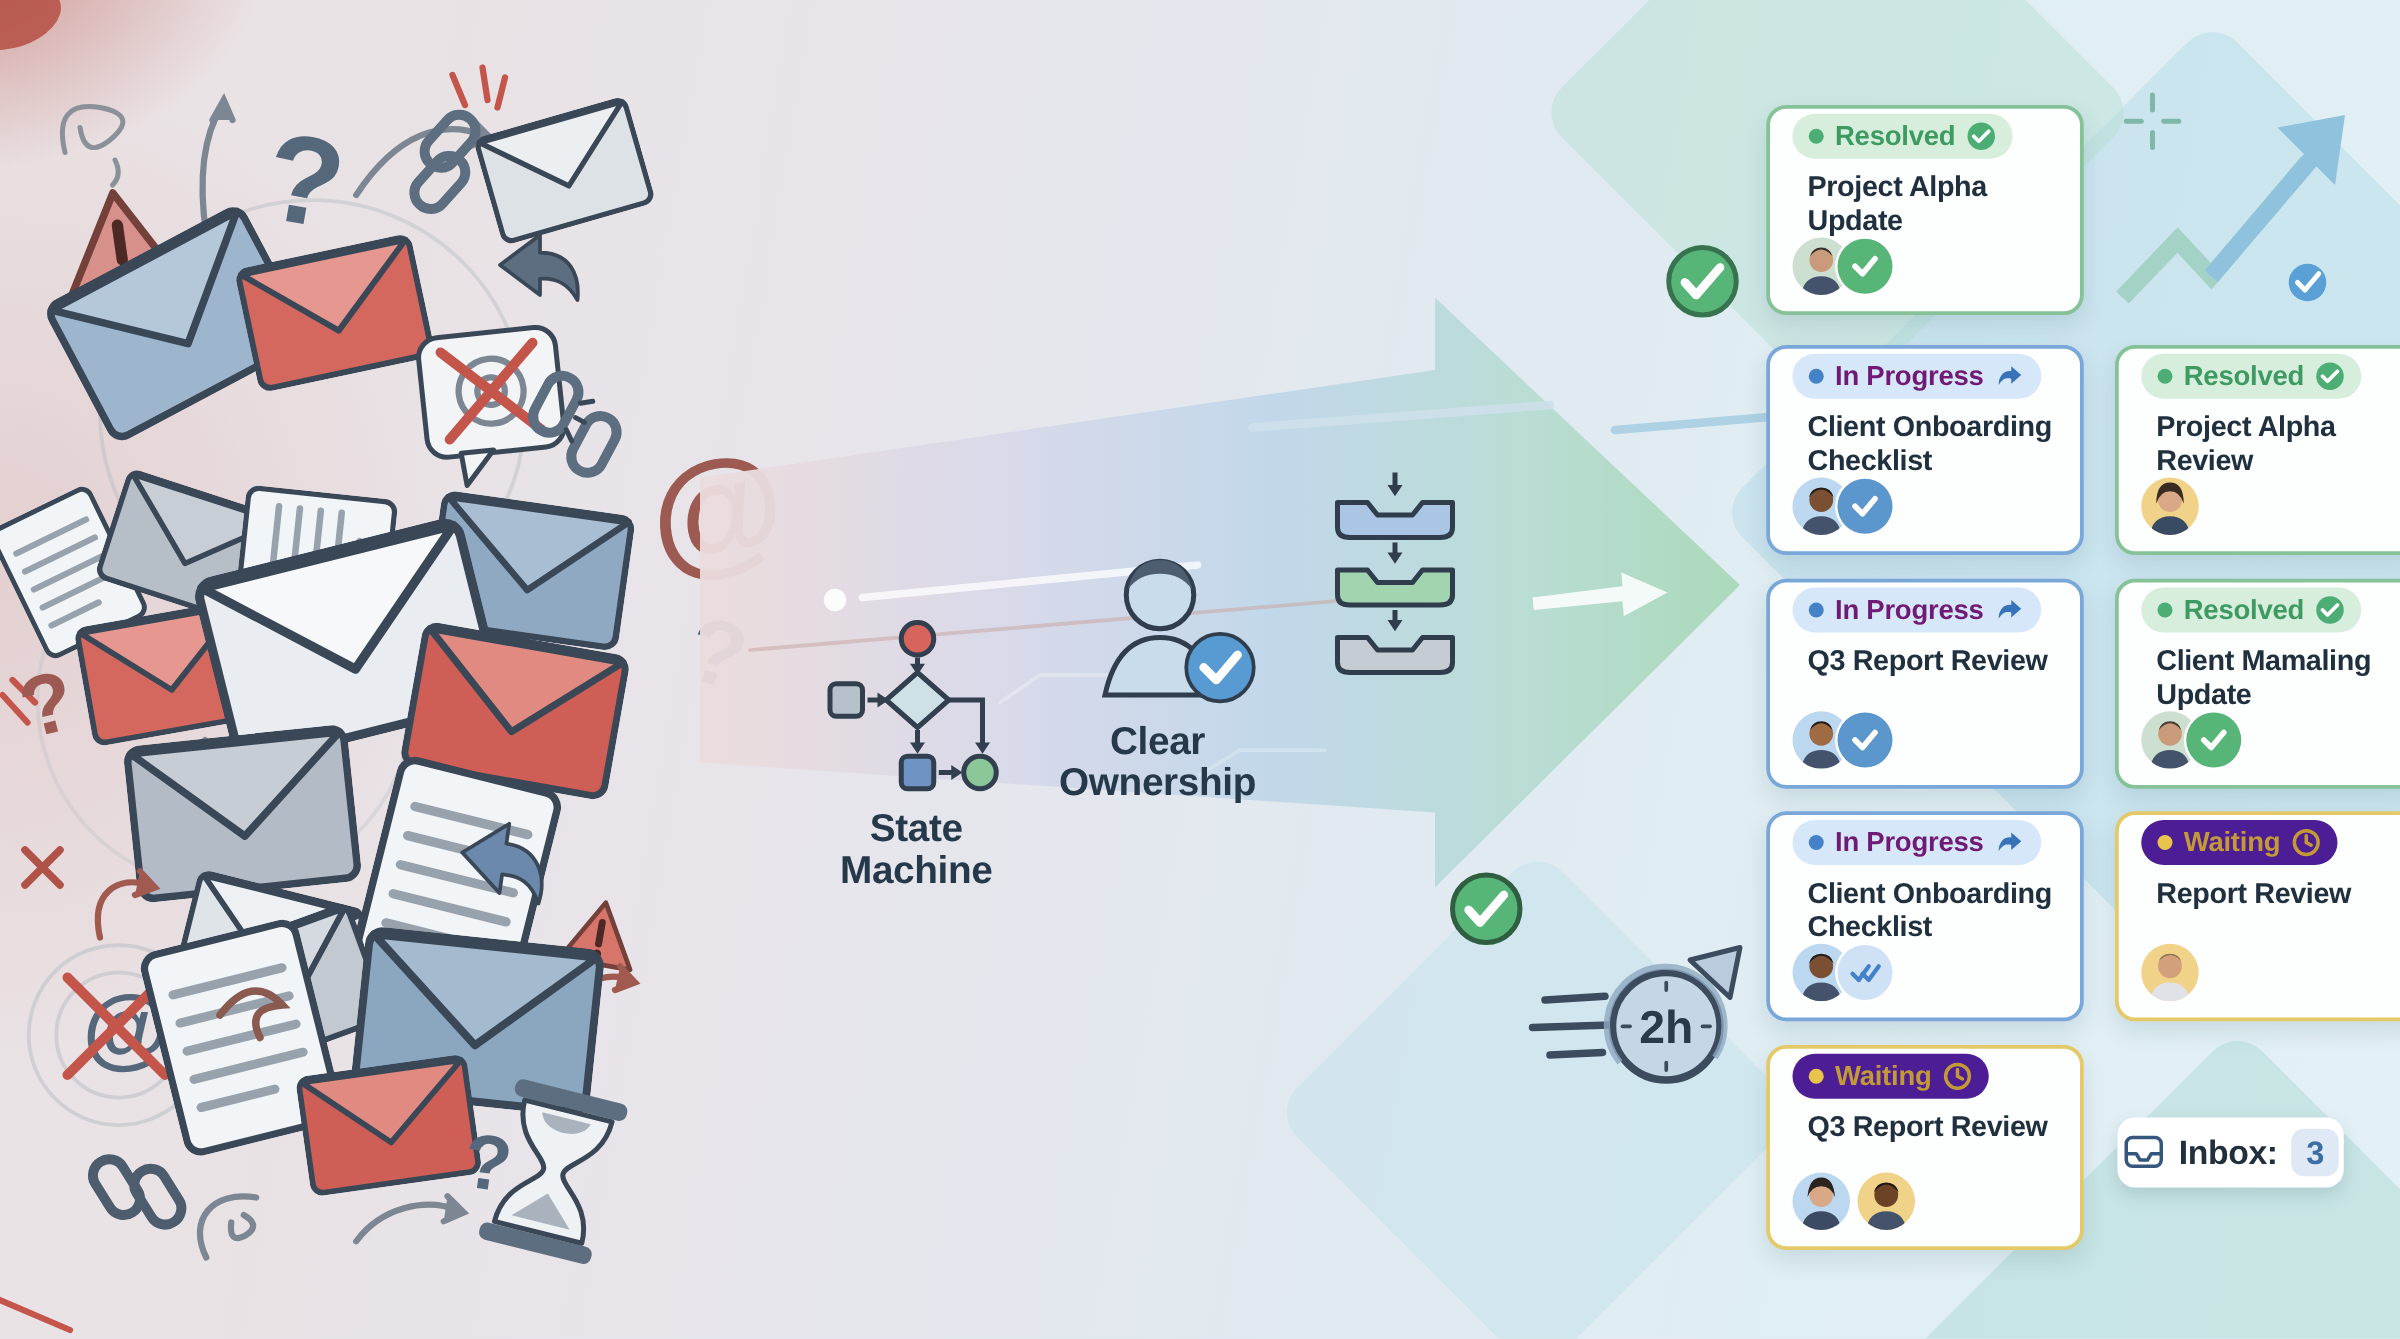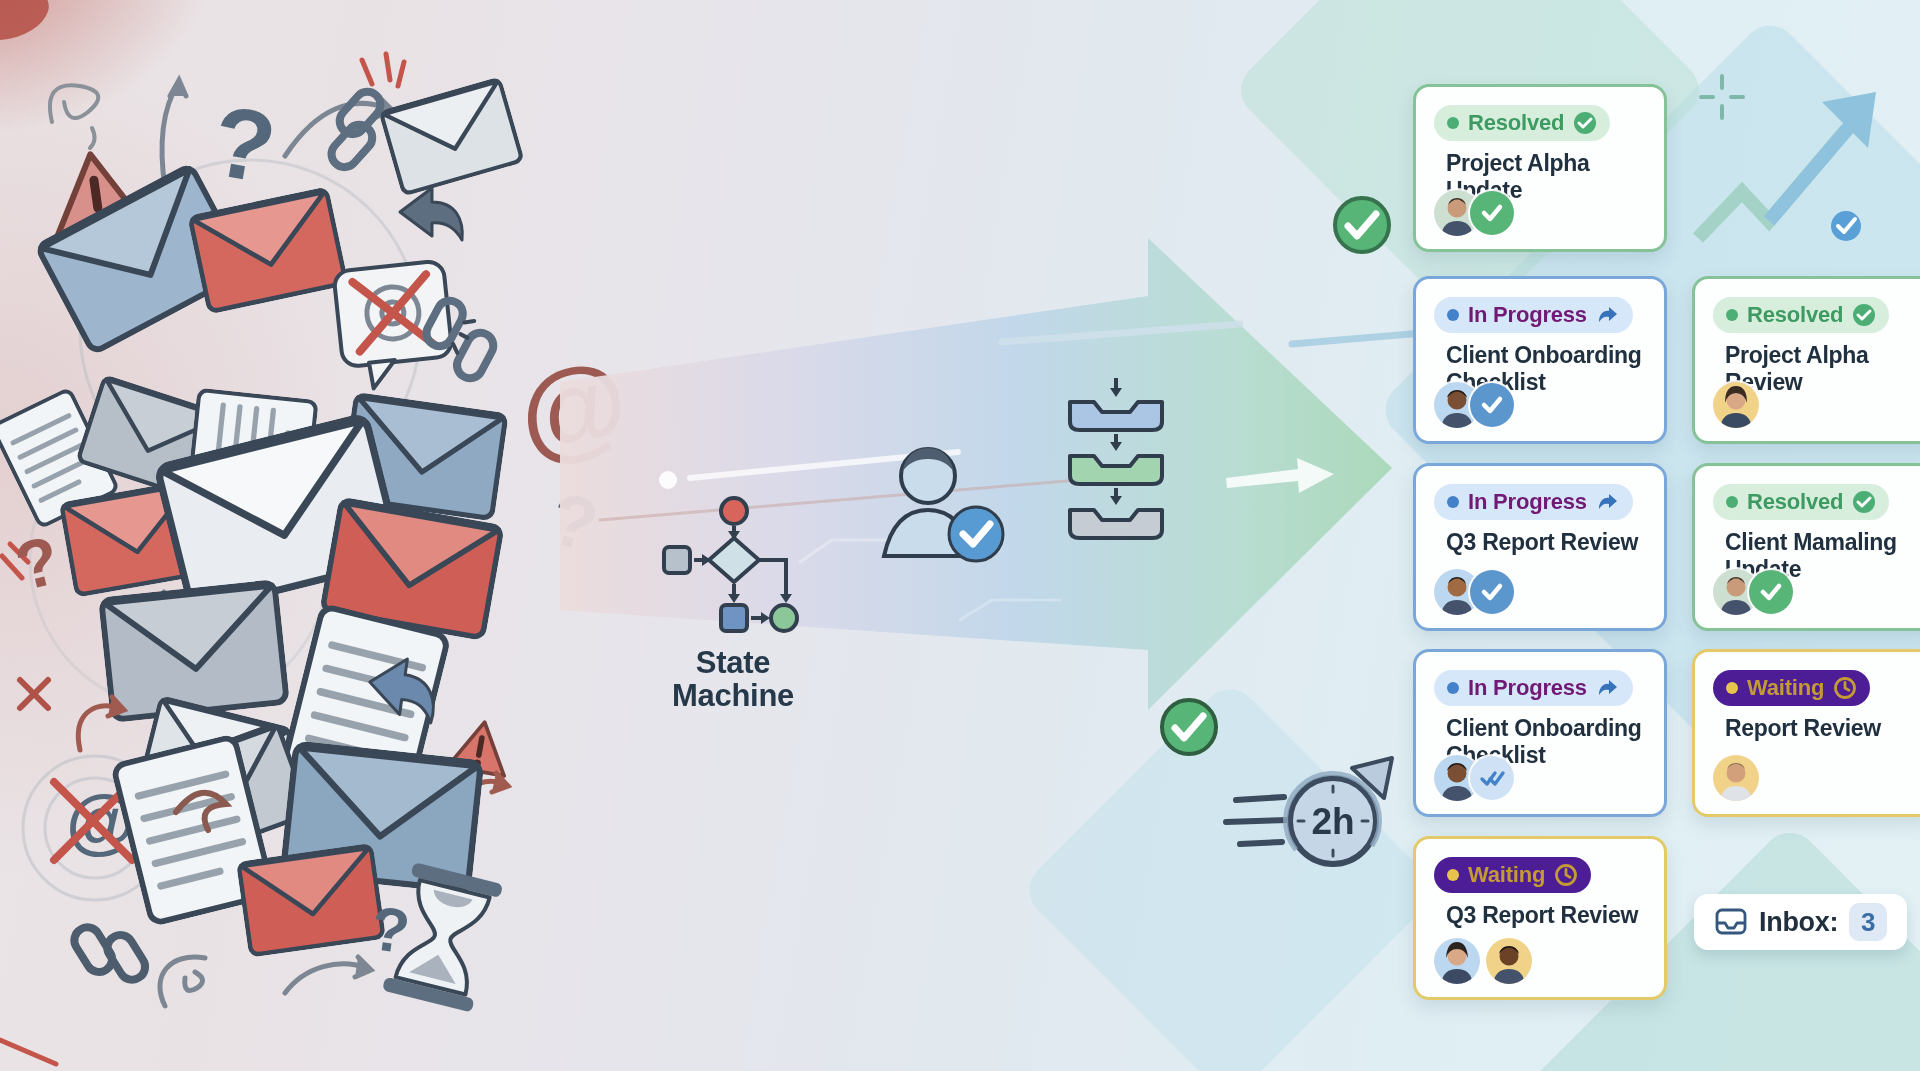--- a/index.html
+++ b/index.html
@@ -23,7 +23,7 @@
     font-size:31px;line-height:1.08;color:#26394a;letter-spacing:-.3px;}
   
   .card{position:absolute;background:#fdfefe;border-radius:16px;
-    box-shadow:0 8px 18px rgba(60,90,110,.14);padding:18px 18px;box-sizing:border-box;}
+    box-shadow:0 8px 18px rgba(60,90,110,.14);padding:4px 18px;box-sizing:border-box;}
   .col-m{left:1413px;width:254px;}
   .col-r{left:1692px;width:246px;}
   .b-green{border:3px solid #85c298;}

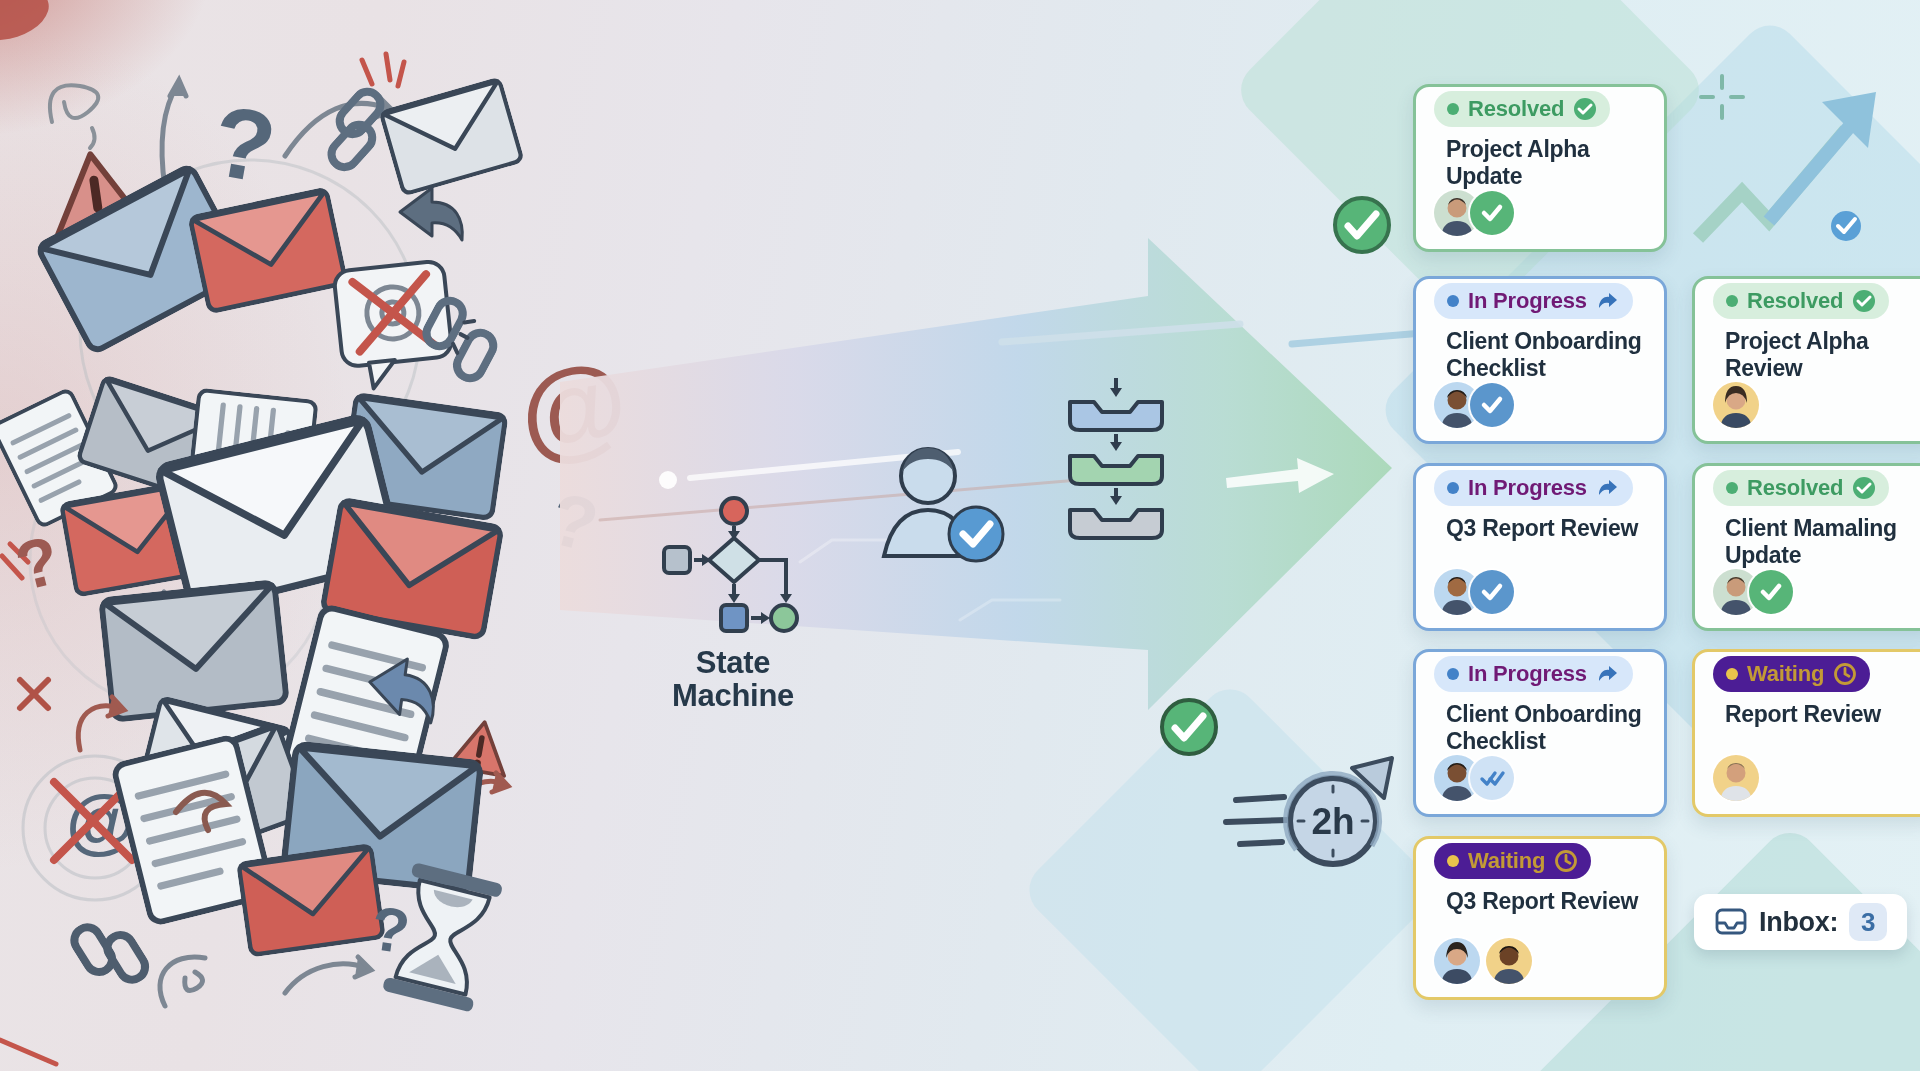--- a/index.html
+++ b/index.html
@@ -328,6 +328,10 @@
     <div>State</div>
       <div>Machine</div>
   </div>
+  <div class="stage-label" style="left:826px;top:576px;">
+    <div>Clear</div>
+      <div>Ownership</div>
+  </div>
 
   <div class="card col-m b-green" style="top:84px;height:168px;">
     <div class="pill resolved">

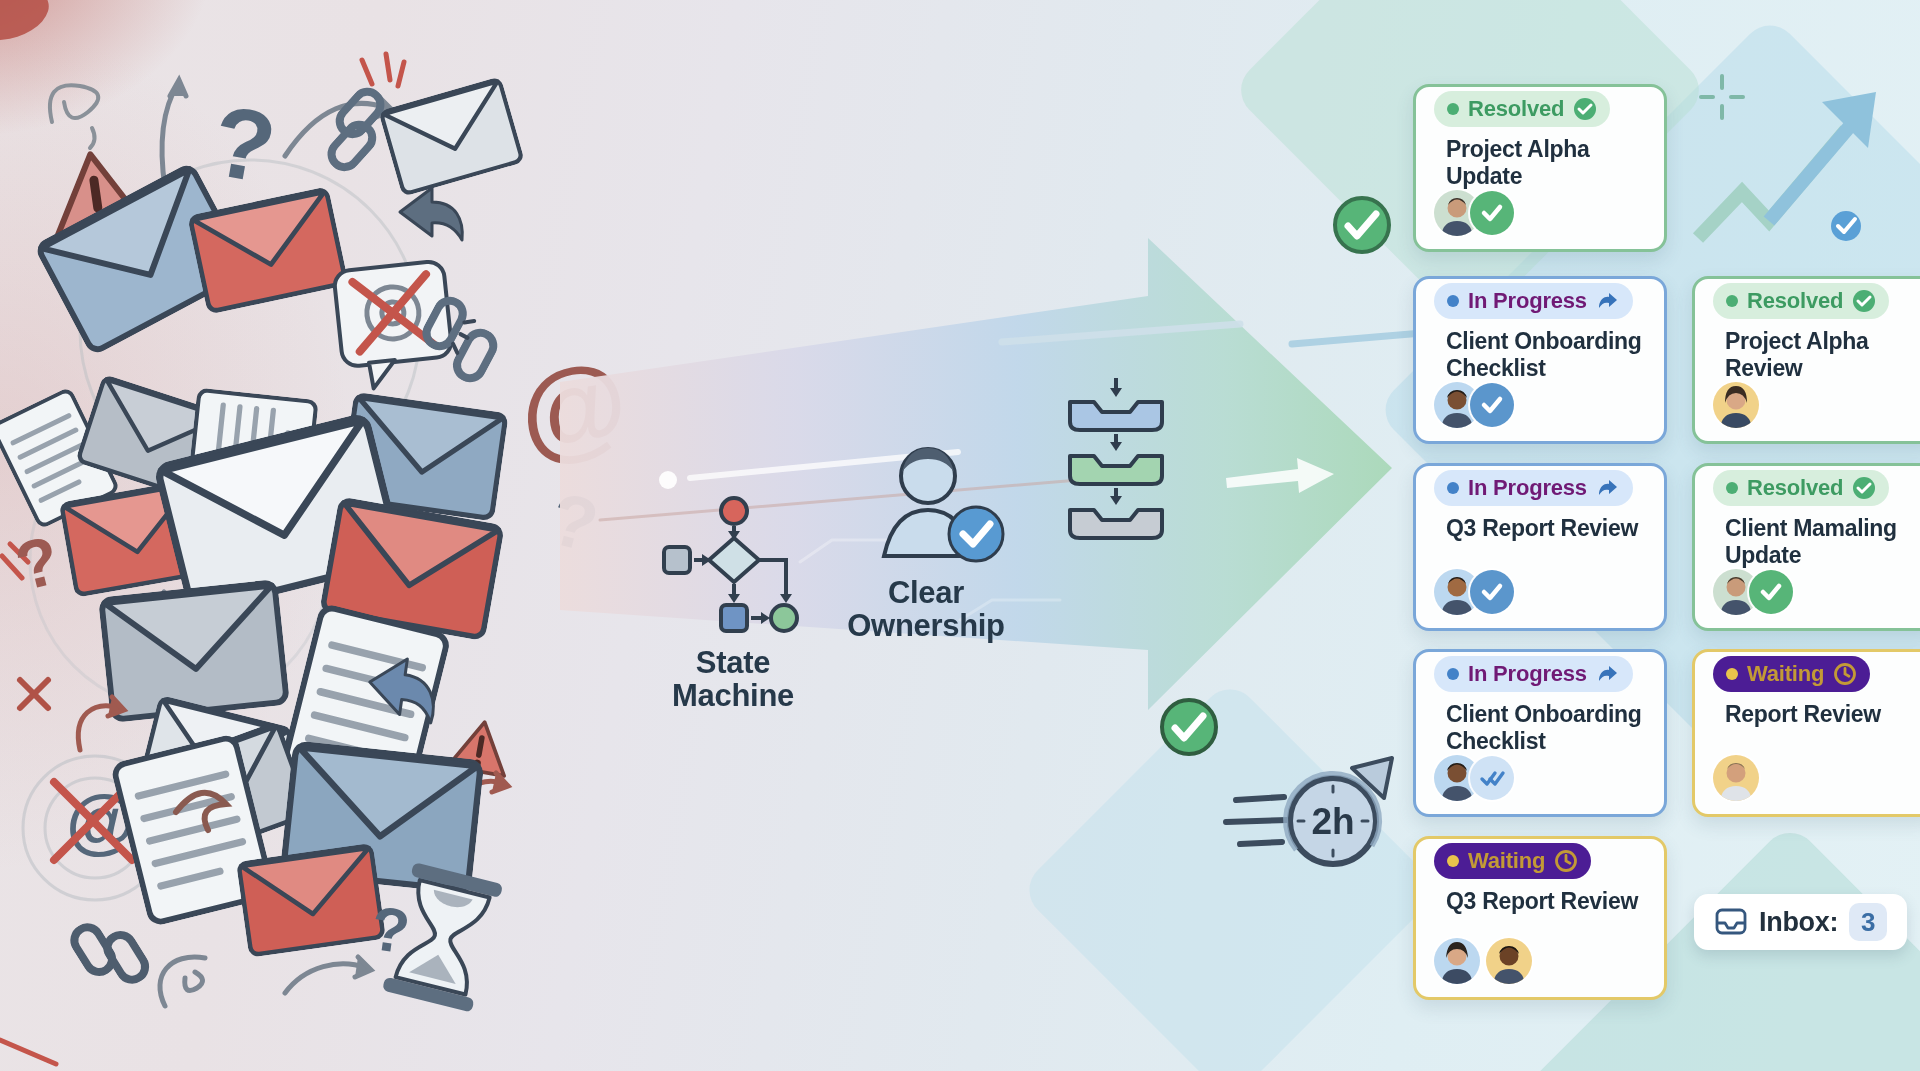--- a/index.html
+++ b/index.html
@@ -52,7 +52,7 @@
   
   .inbox{position:absolute;left:1694px;top:894px;height:56px;background:#ffffff;border-radius:14px;
     box-shadow:0 6px 14px rgba(60,90,110,.18);display:flex;align-items:center;gap:11px;
-    padding:0 20px;}
+    padding:0 4px;}
   .inbox .ilabel{font-weight:bold;font-size:27px;color:#22303d;letter-spacing:-.3px;}
   .inbox .count{min-width:38px;height:38px;border-radius:10px;background:#dfe9f6;color:#3b6ea5;
     font-weight:bold;font-size:26px;display:flex;align-items:center;justify-content:center;}

